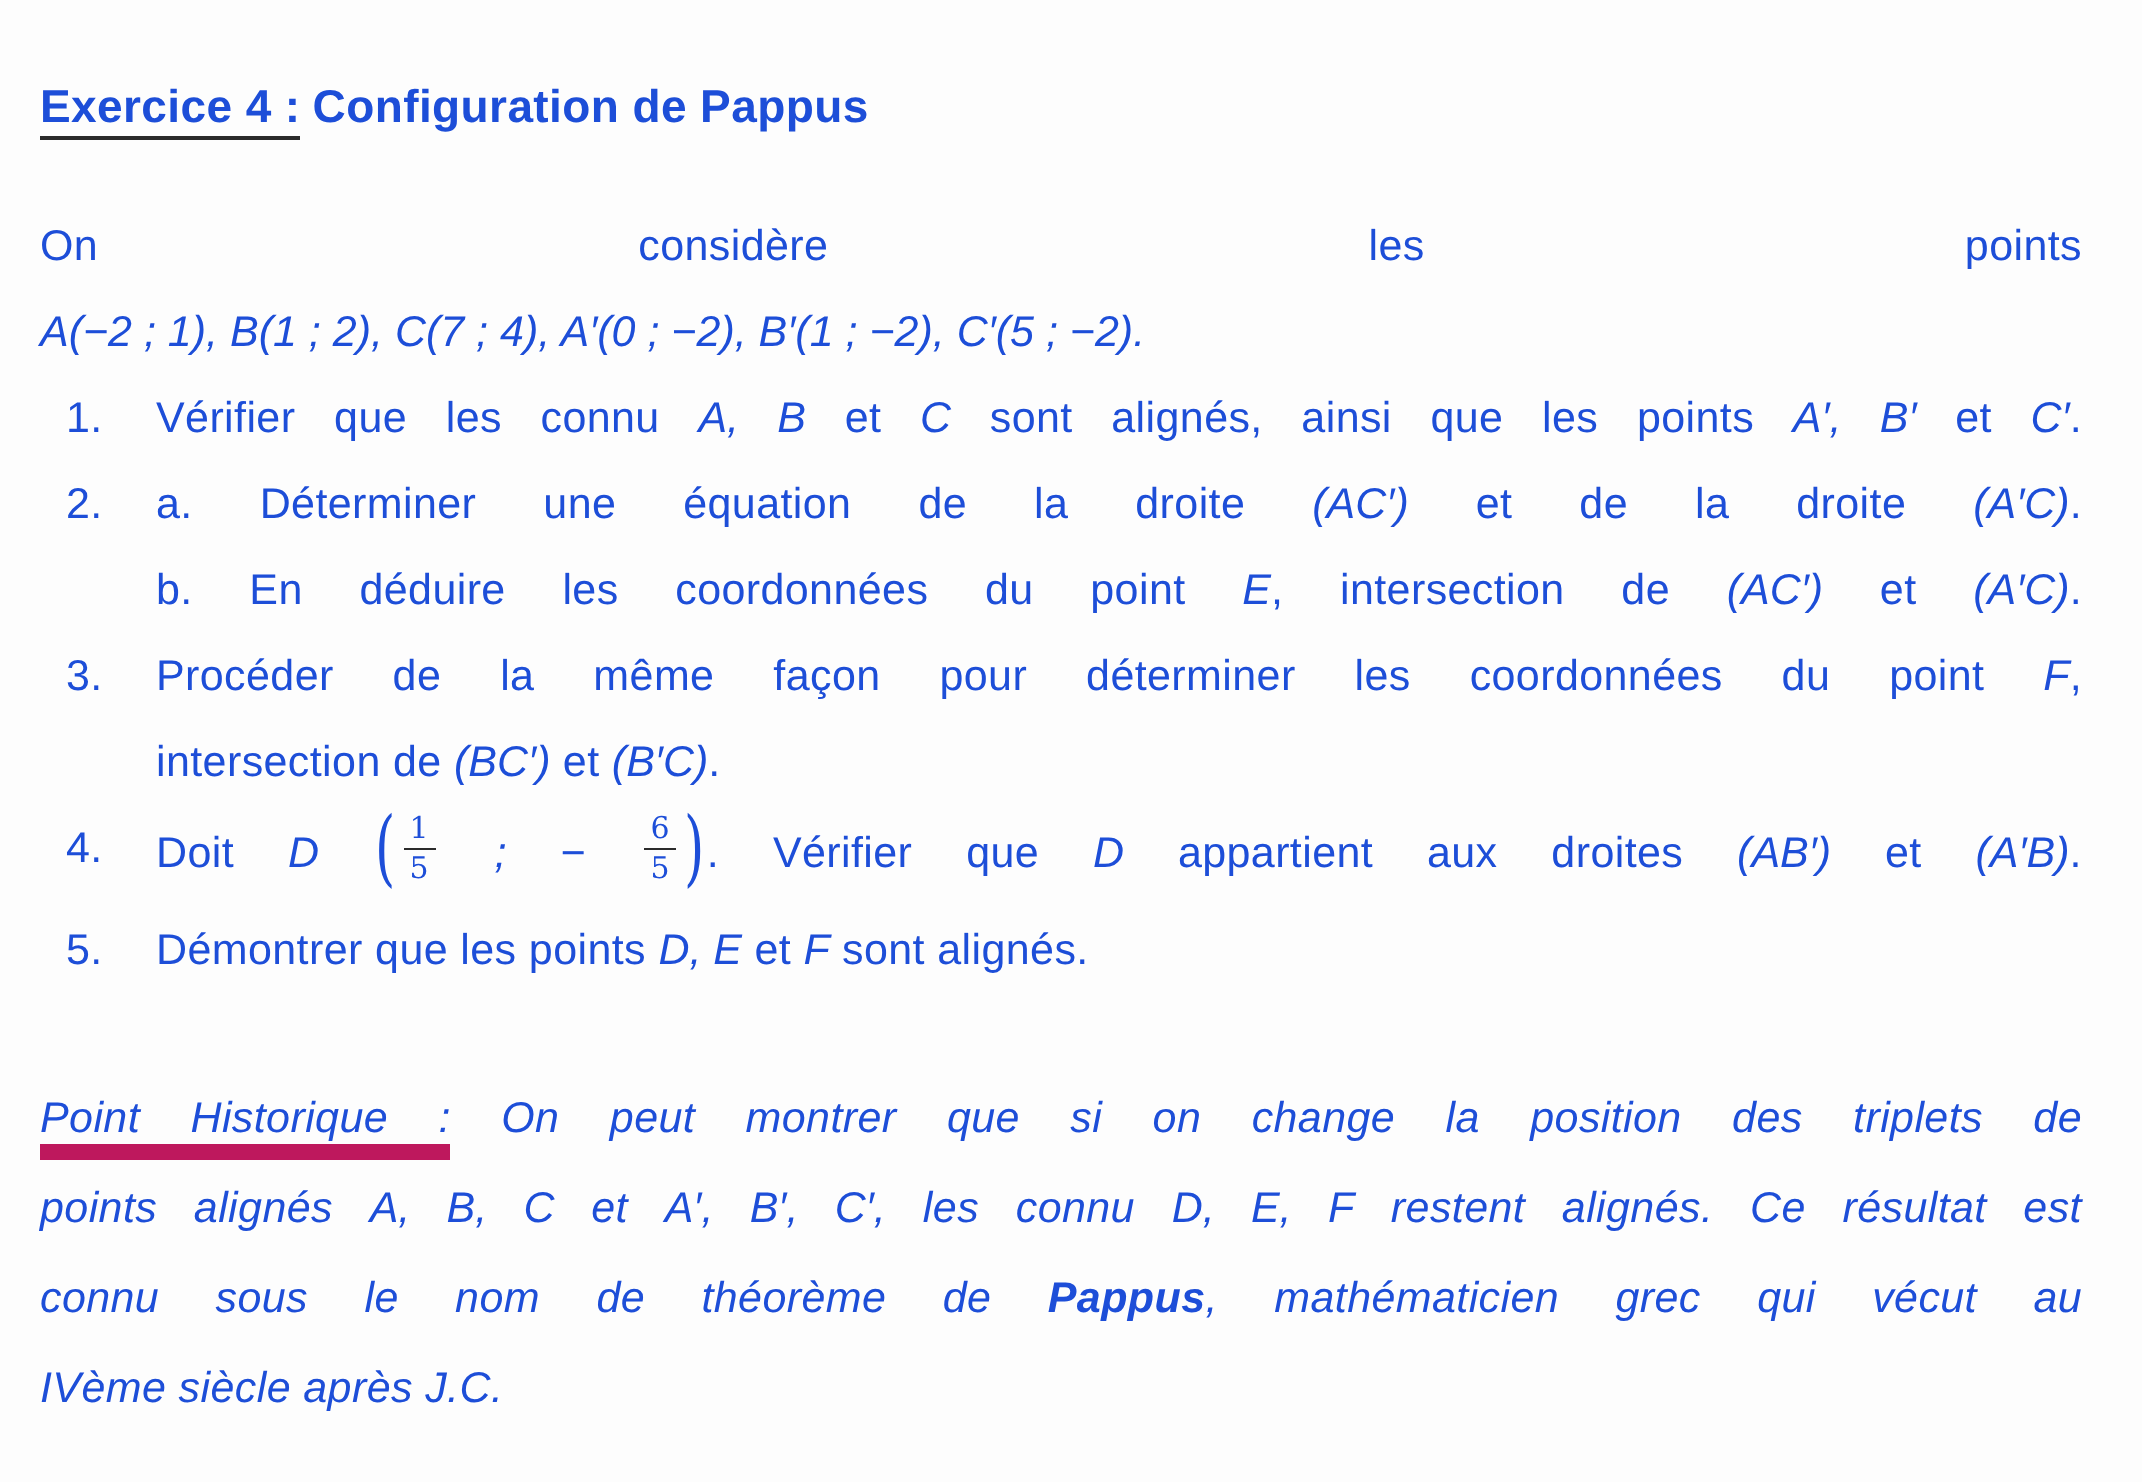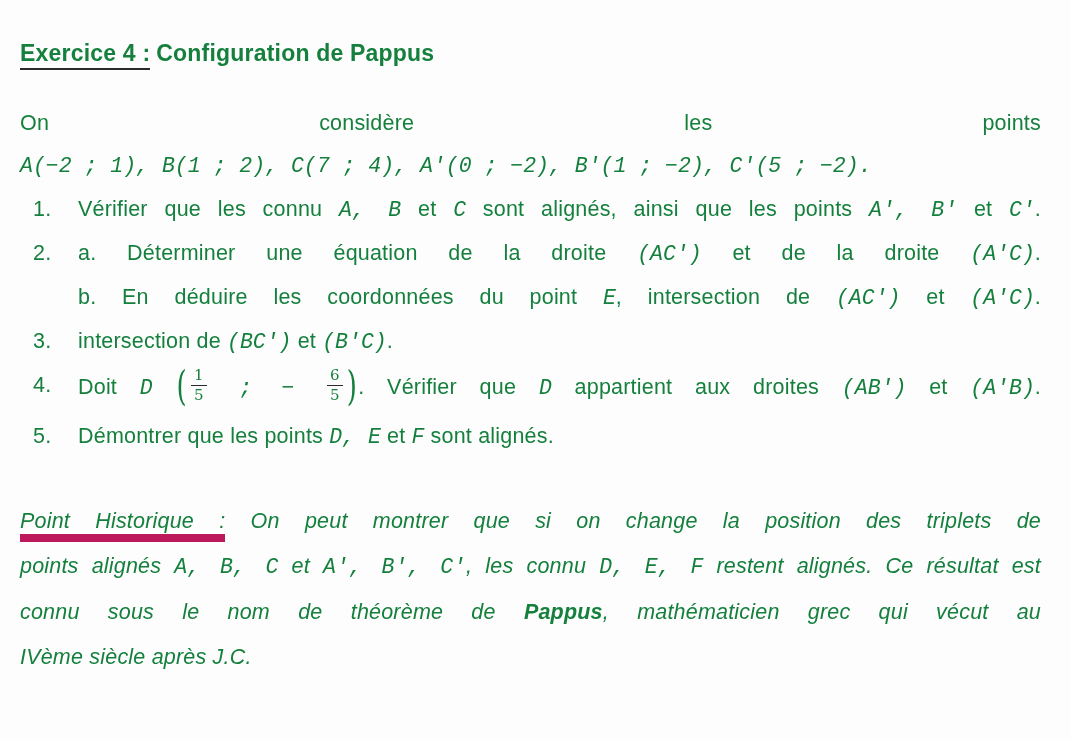--- a/index.html
+++ b/index.html
@@ -6,7 +6,7 @@
   .page{
     width:1071px;height:741px;box-sizing:border-box;
     padding:38px 30px 0 20px;
-    background:#fdfdfd;color:#15803d;
+    background:#fdfdfd;color:#1d4ed8;
     font-family:"Liberation Sans","DejaVu Sans",sans-serif;
     font-size:21.5px;letter-spacing:0.2px;
     overflow:hidden;position:relative;

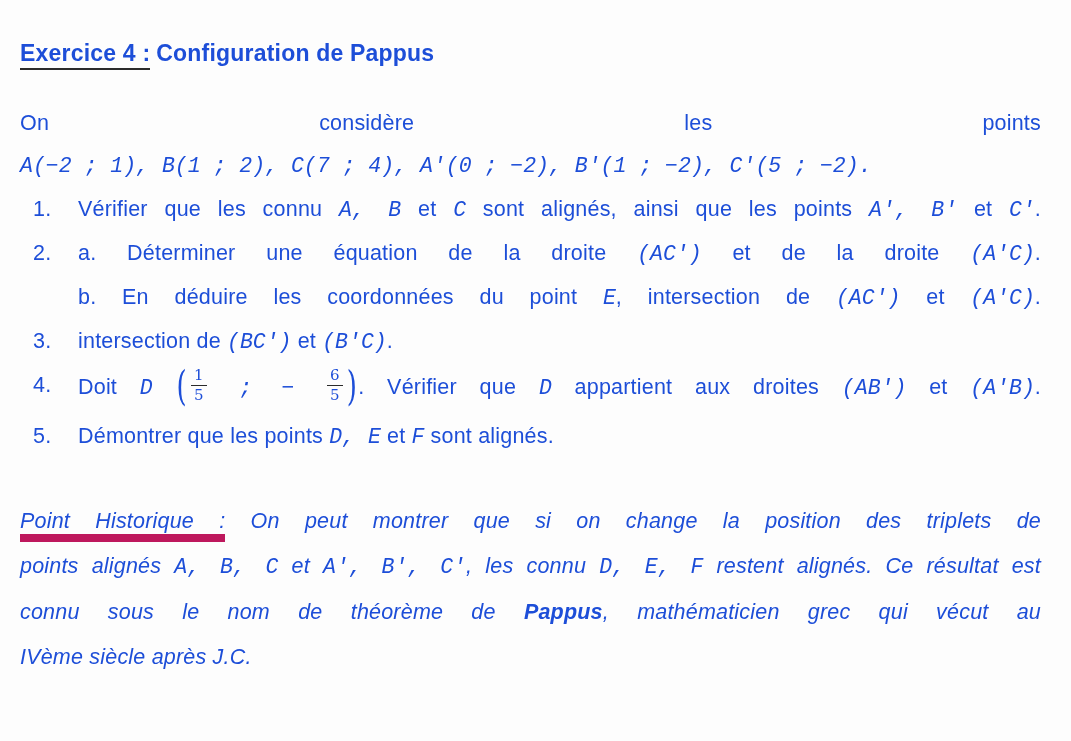--- a/index.html
+++ b/index.html
@@ -16,7 +16,7 @@
   .line{line-height:30px;margin-bottom:13px;}
   .spread{text-align:justify;text-align-last:justify;}
   .justify{text-align:justify;text-align-last:justify;}
-  .math,.seg-m{font-family:Liberation Mono, monospace;font-style:italic;letter-spacing:0;}
+  .math,.seg-m{font-family:Liberation Sans, sans-serif;font-style:italic;letter-spacing:0;}
   .seg-i{font-style:italic;}
   .seg-ib{font-style:italic;font-weight:bold;}
   .seg-iu{font-style:italic;border-bottom:8px solid #be185d;padding-bottom:1px;}

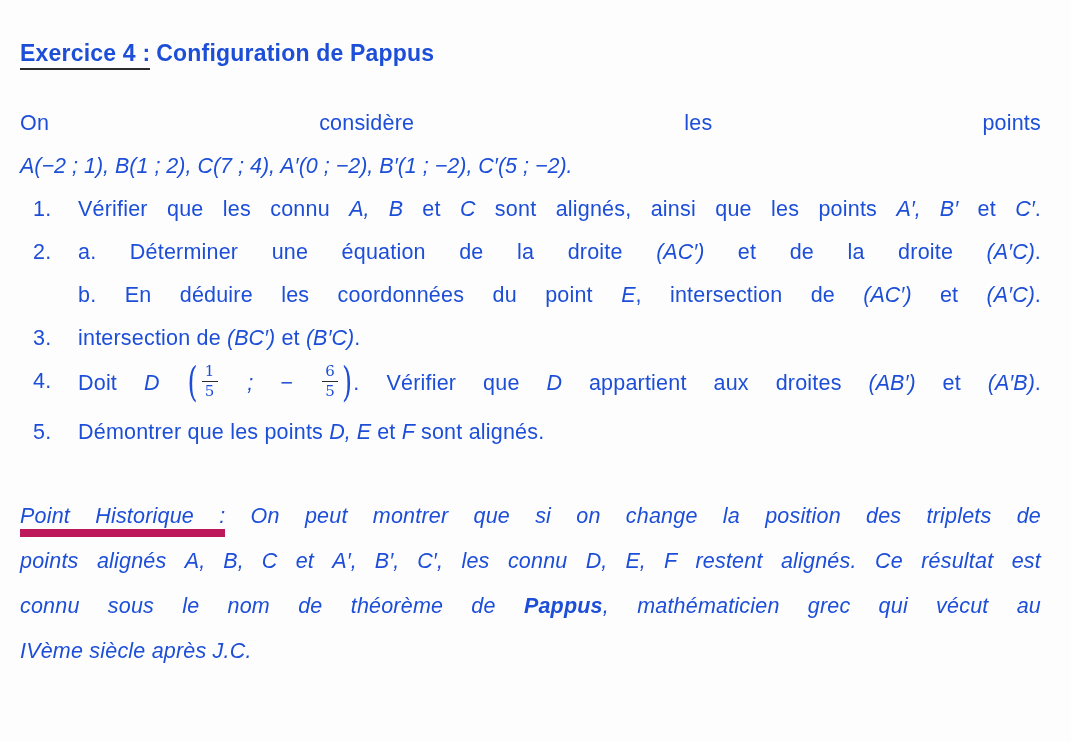--- a/index.html
+++ b/index.html
@@ -75,6 +75,7 @@
     <div class="q">
       <span class="qnum">3.</span>
       <div class="qbody">
+        <div class="line justify"><span class="seg">Procéder de la même façon pour déterminer les coordonnées du point </span><span class="seg seg-m">F</span><span class="seg">,</span></div>
         <div class="line"><span class="seg">intersection de </span><span class="seg seg-m">(BC′)</span><span class="seg"> et </span><span class="seg seg-m">(B′C)</span><span class="seg">.</span></div>
       </div>
     </div>

